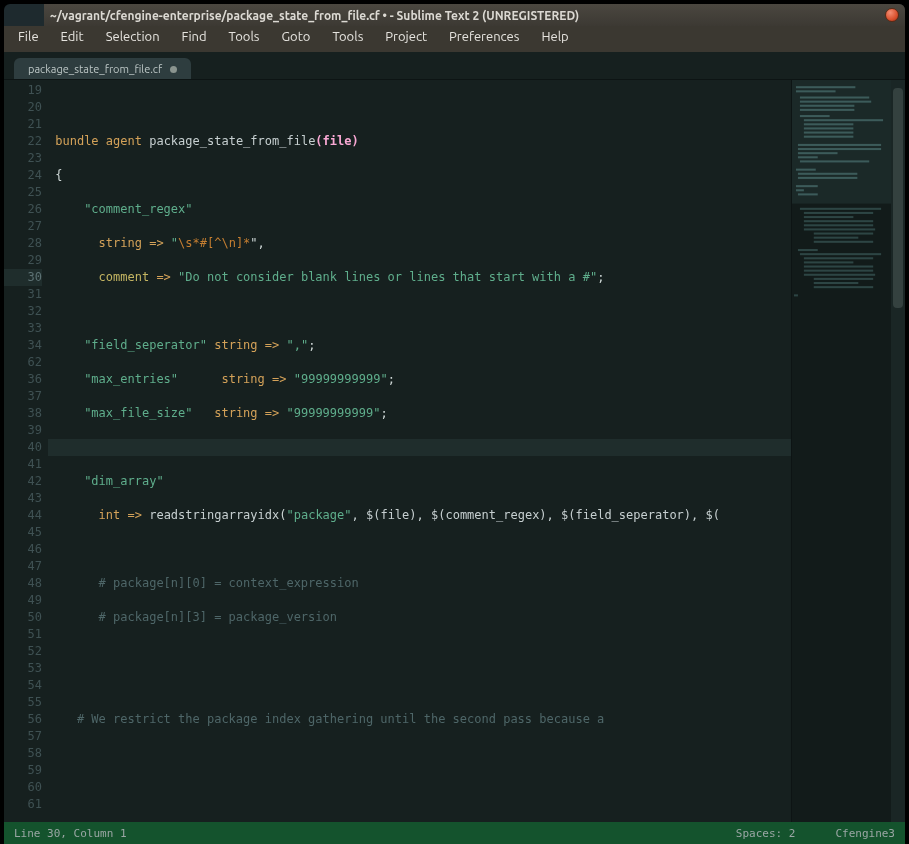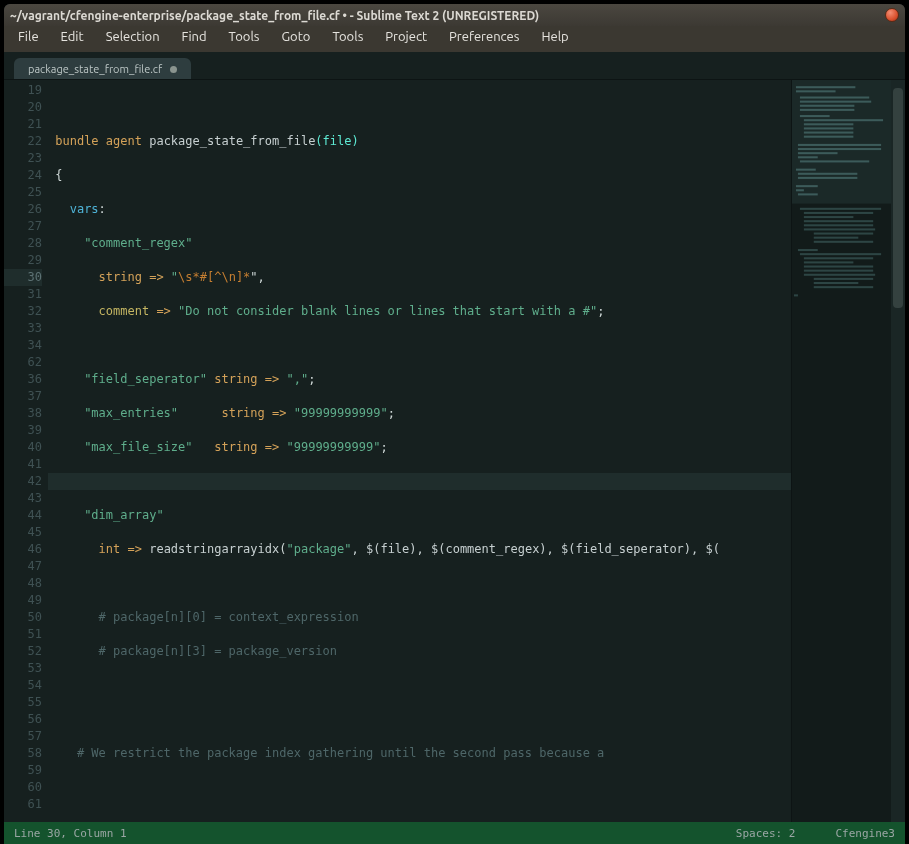--- a/index.html
+++ b/index.html
@@ -34,6 +34,7 @@
   font-size: 12px;
   font-weight: bold;
   position: relative;
+  margin-left: 40px;
 }
 .titlebar .title { flex: 1; }
 .closebtn {

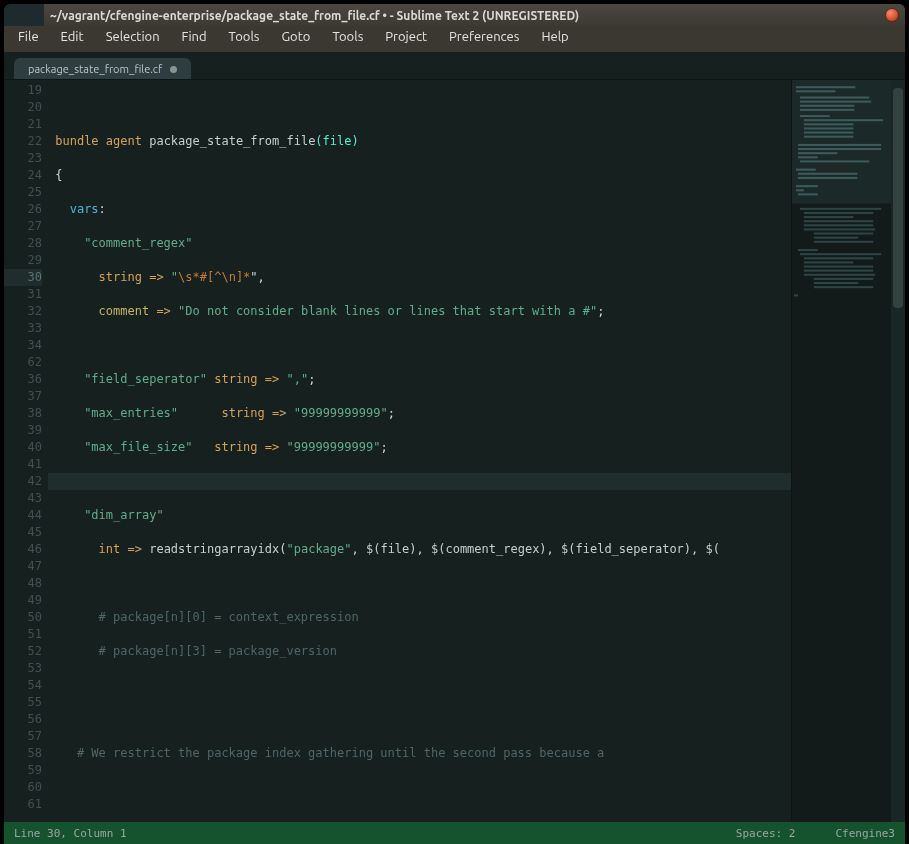--- a/index.html
+++ b/index.html
@@ -142,7 +142,7 @@
 .comment{color:#4e6668;font-style:normal;}
 .ident{color:#c6cfd0;}
 .punc{color:#cfd8d7;}
-.paren{color:#5eead4;}
+.paren{color:#f9a8d4;font-weight:bold;}
 </style>
 </head>
 <body>

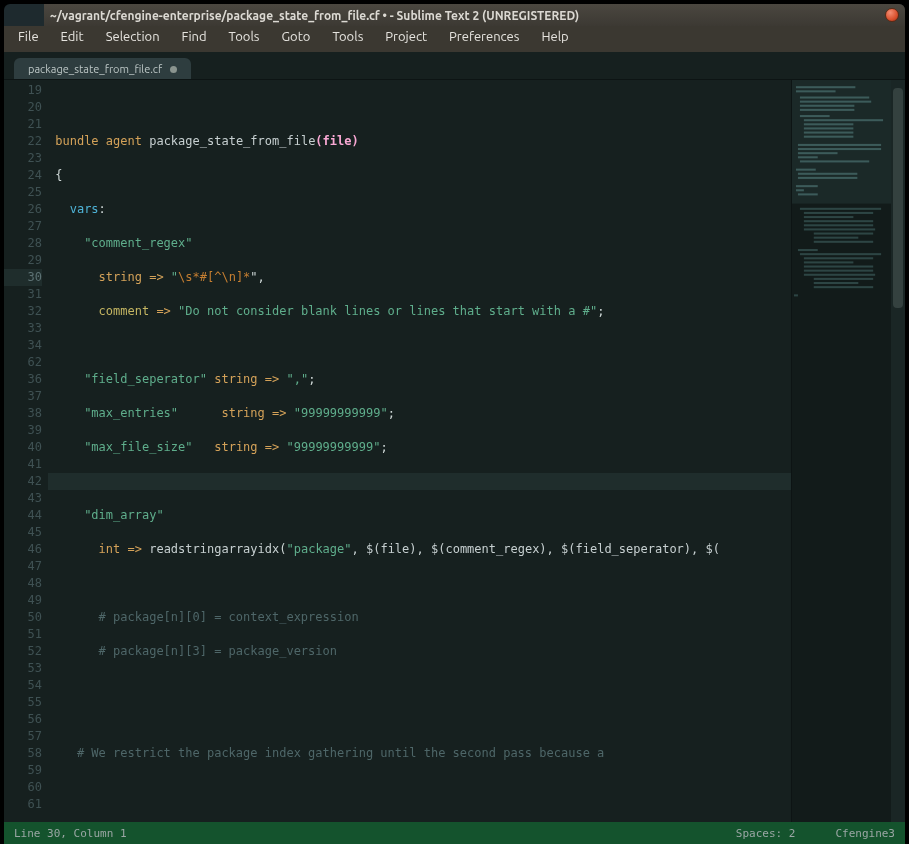--- a/index.html
+++ b/index.html
@@ -226,7 +226,6 @@
 <div class="row"> </div>
 <div class="row"> <span class="kw-storage">bundle</span> <span class="kw-storage">agent</span> <span class="ident">package_state_from_file</span><span class="paren">(file)</span></div>
 <div class="row"> <span class="punc">{</span></div>
-<div class="row">   <span class="section">vars</span><span class="punc">:</span></div>
 <div class="row">     <span class="str">"</span><span class="str">comment_regex</span><span class="str">"</span></div>
 <div class="row">       <span class="kw-type">string</span> <span class="op-arrow">=&gt;</span> <span class="str">"</span><span class="esc">\s*#[^\n]*</span><span class="str"></span><span class="punc">",</span></div>
 <div class="row">       <span class="attr">comment</span> <span class="op-arrow">=&gt;</span> <span class="str">"</span><span class="str">Do not consider blank lines or lines that start with a #</span><span class="str">"</span><span class="punc">;</span></div>

